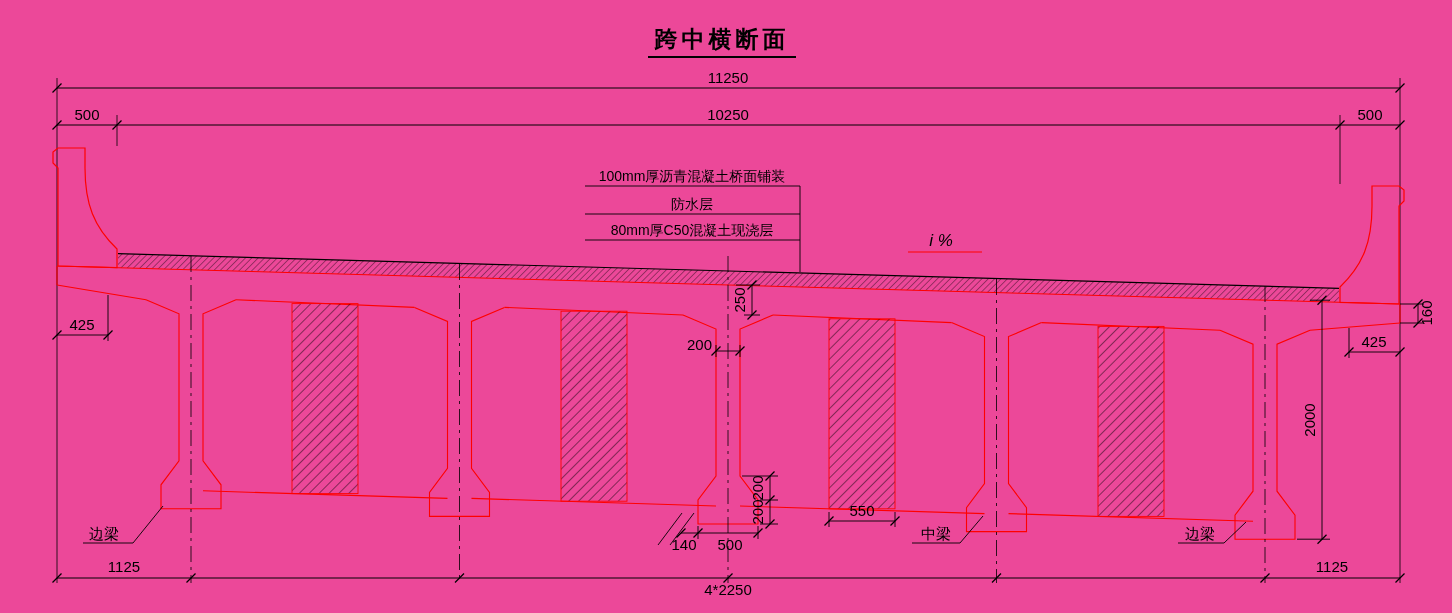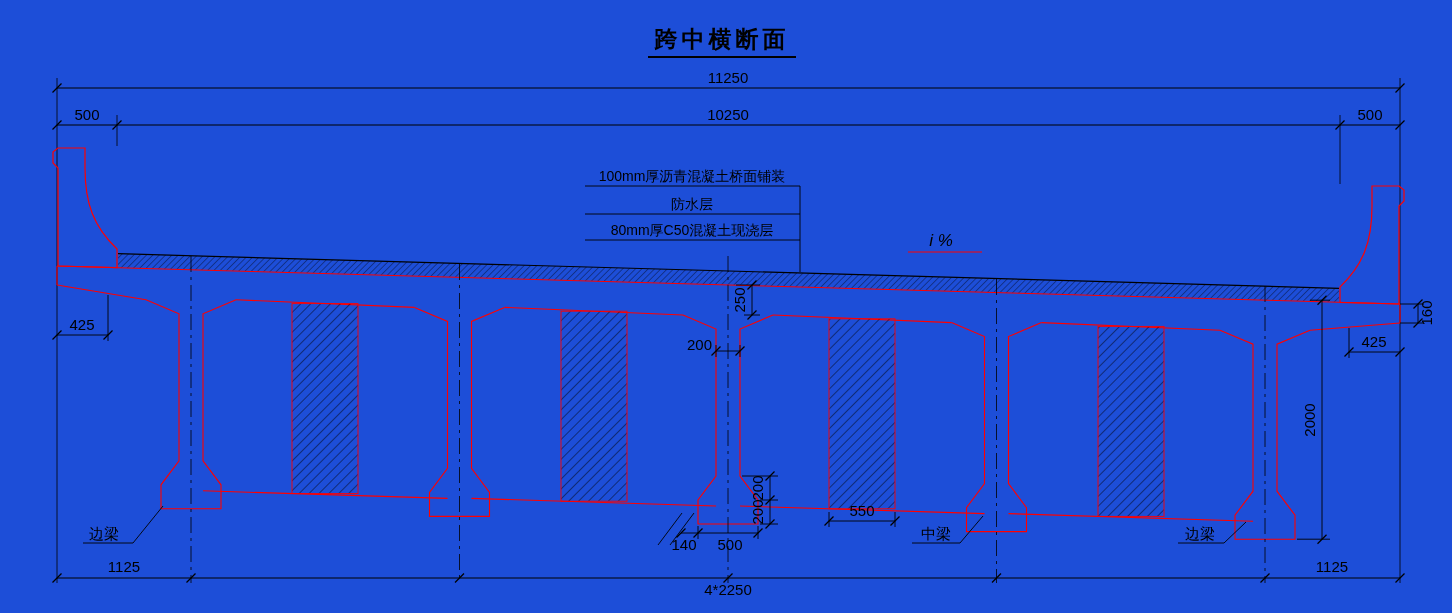--- a/index.html
+++ b/index.html
@@ -3,7 +3,7 @@
 <meta charset="utf-8">
 <style>
   html,body{margin:0;padding:0;background:#ffffff;}
-  .canvas{position:relative;width:1452px;height:613px;background:#1d4ed8;overflow:hidden;
+  .canvas{position:relative;width:1452px;height:613px;background:#ec4899;overflow:hidden;
           font-family:"Liberation Sans", sans-serif;}
   svg text{font-family:"Liberation Sans", sans-serif;fill:#000;}
   .dimtxt{font-size:15px;}

